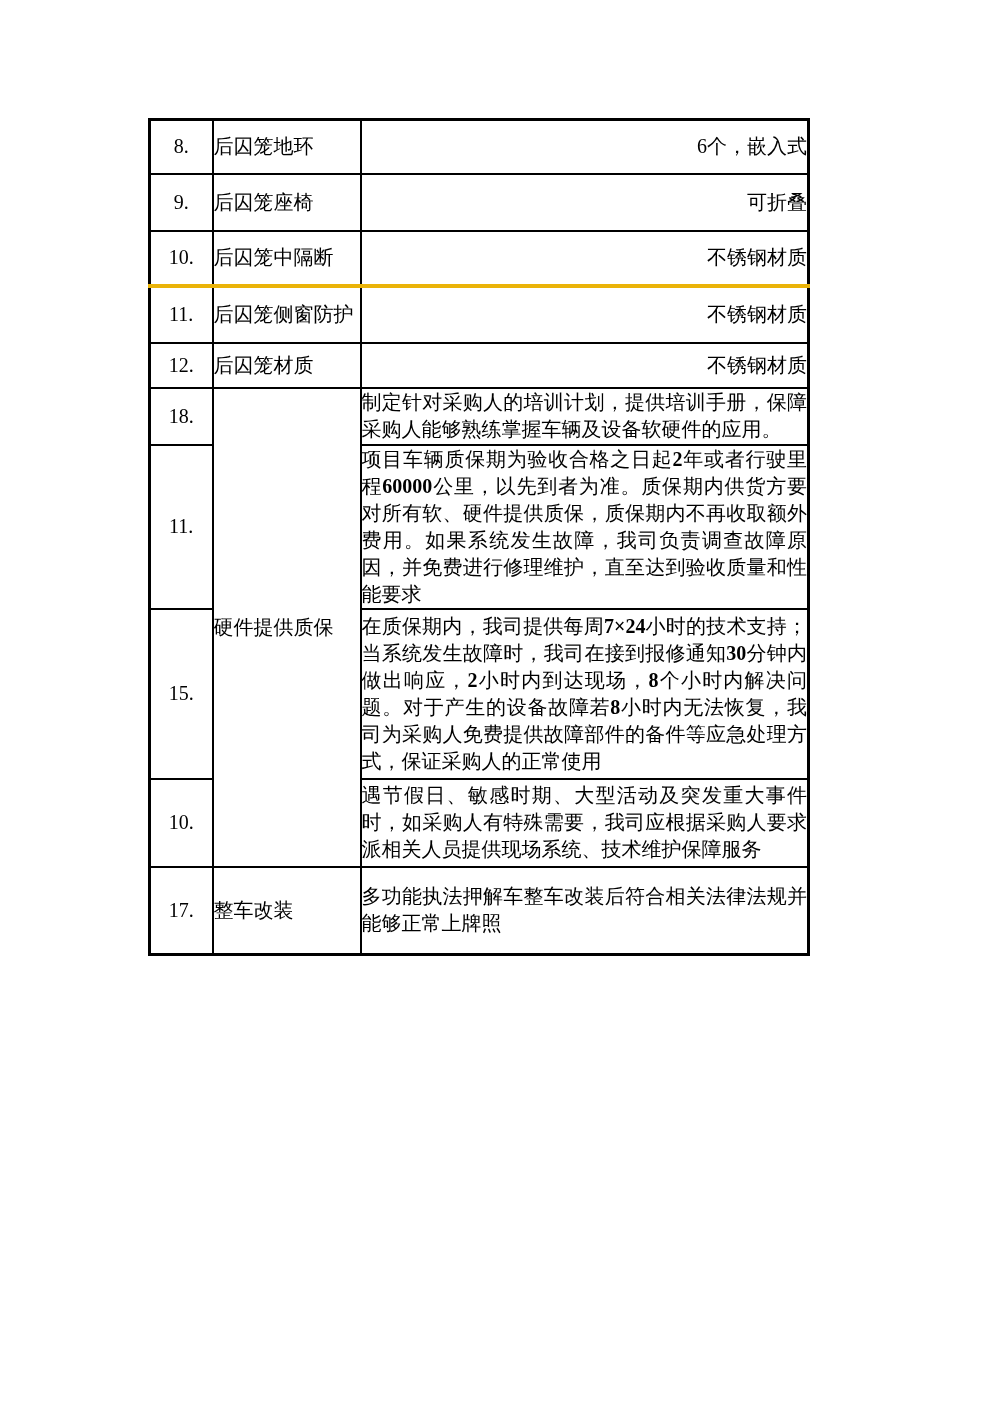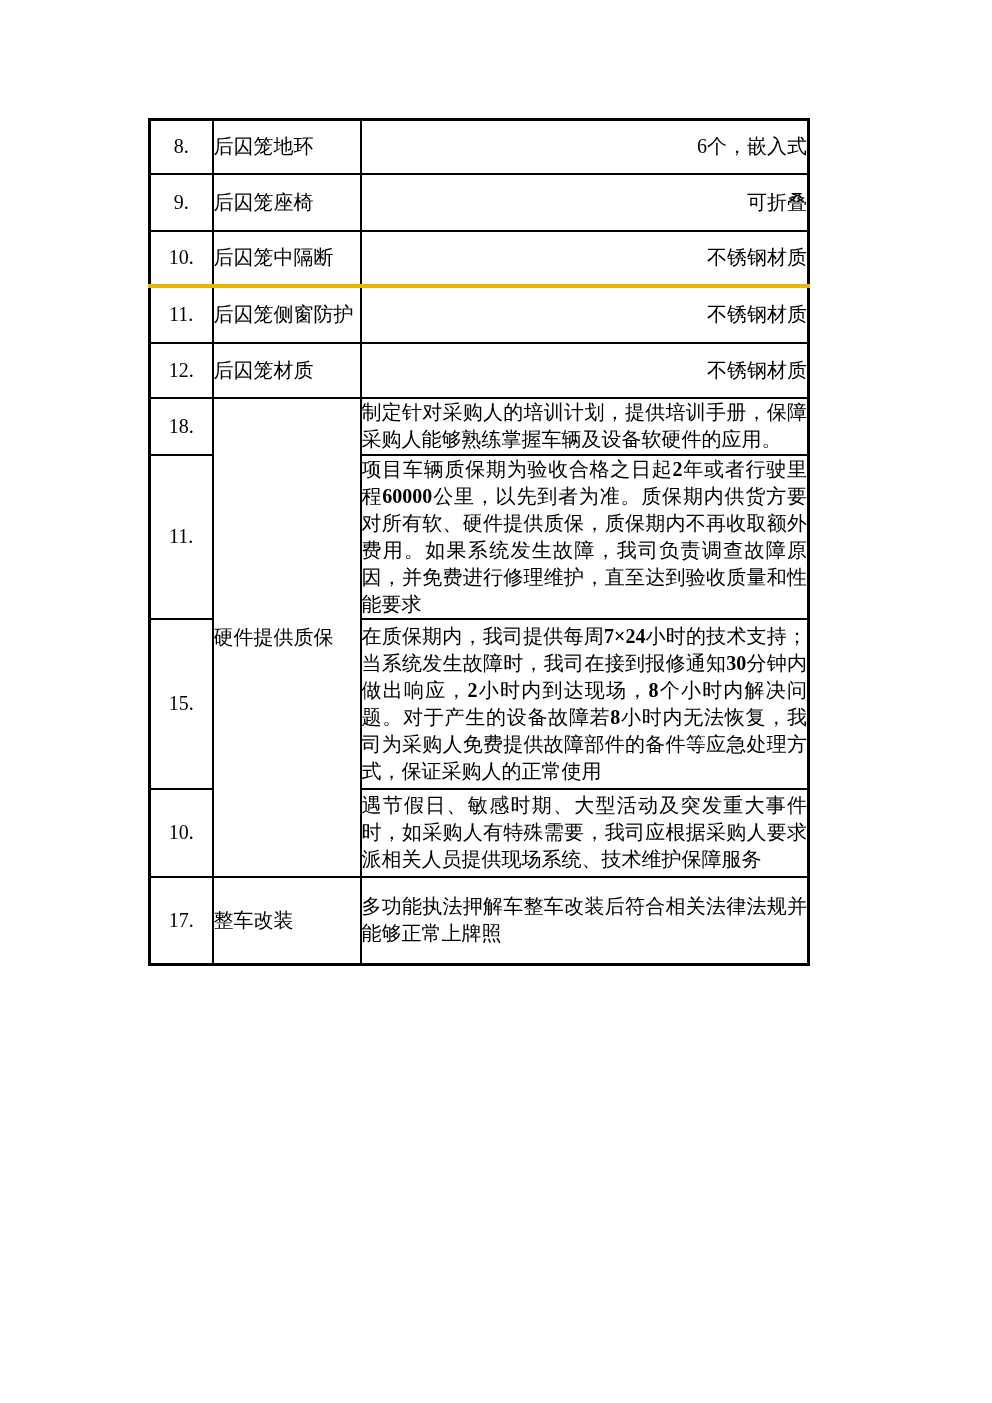--- a/index.html
+++ b/index.html
@@ -89,7 +89,7 @@
         <td class="item">后囚笼侧窗防护</td>
         <td class="desc-center">不锈钢材质</td>
       </tr>
-      <tr style="height:55px">
+      <tr style="height:45px">
         <td class="num">12.</td>
         <td class="item">后囚笼材质</td>
         <td class="desc-center">不锈钢材质</td>

